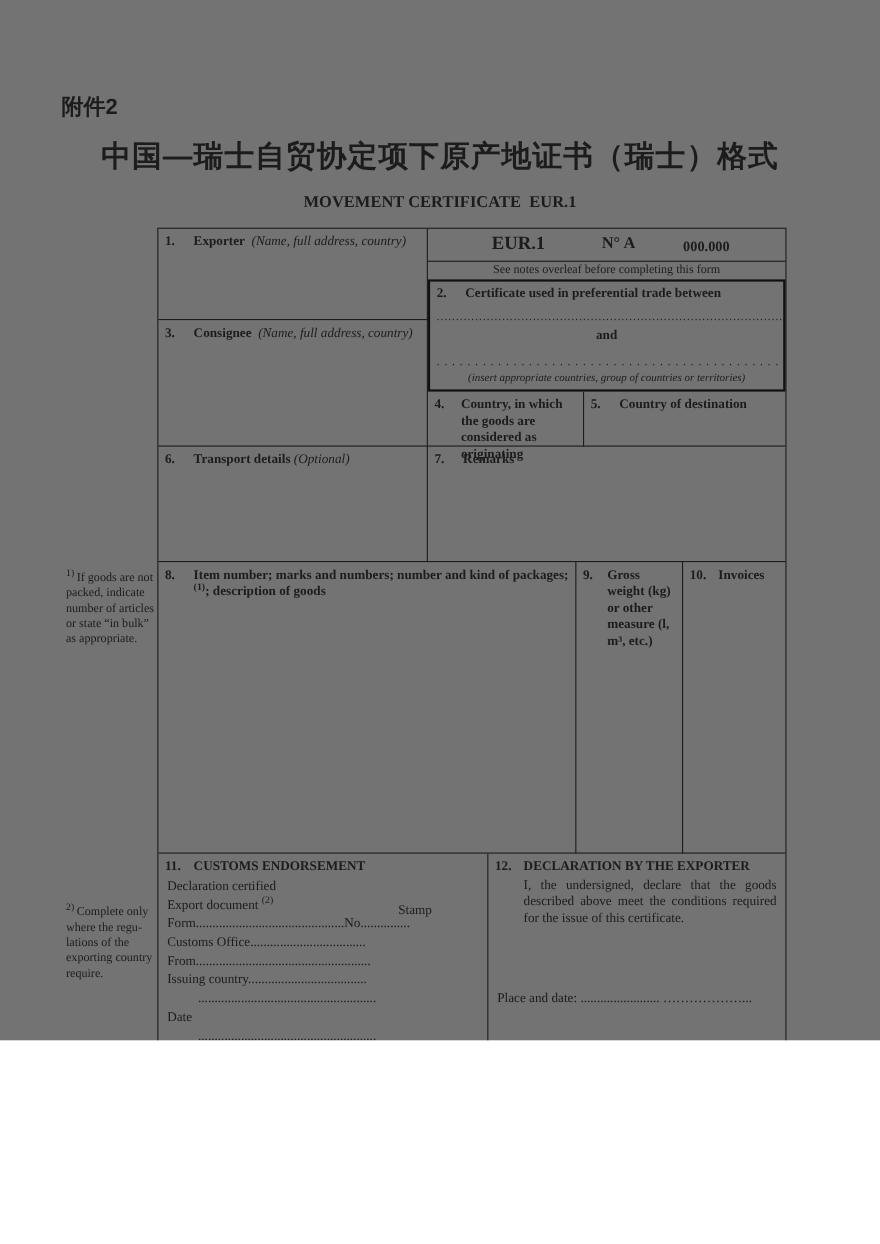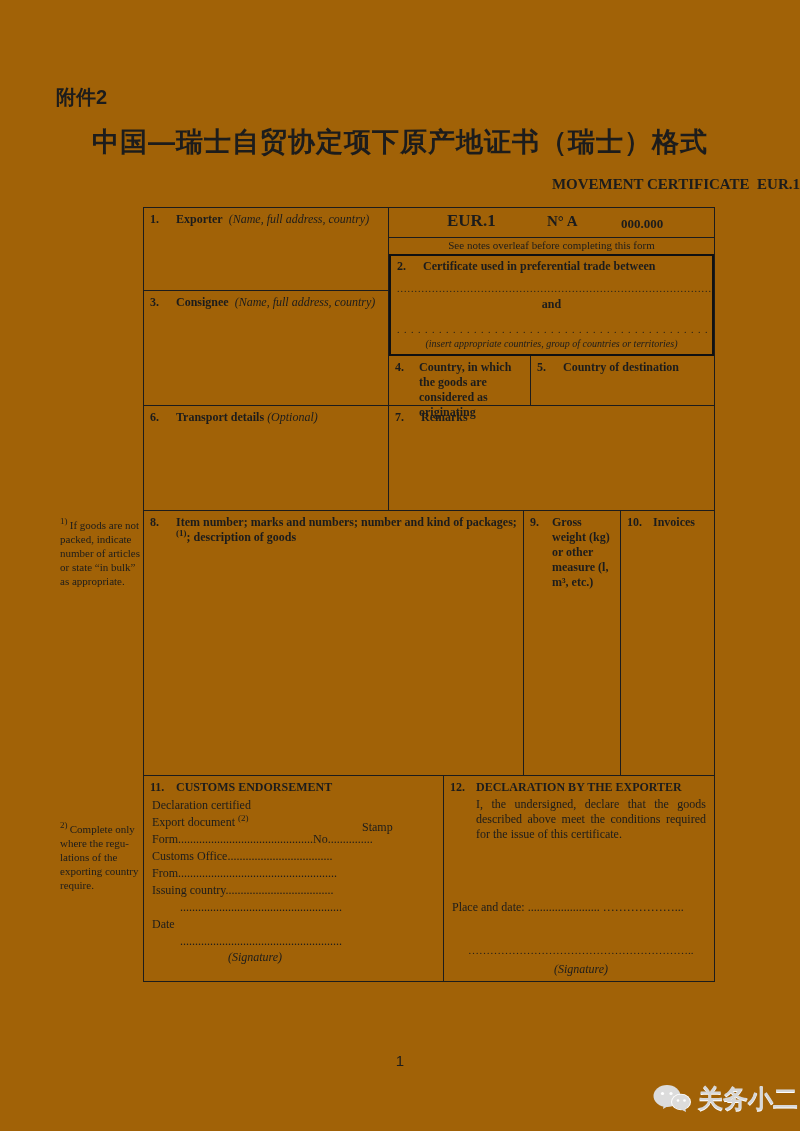--- a/index.html
+++ b/index.html
@@ -4,7 +4,7 @@
 <style>
   html,body{margin:0;padding:0;background:#ffffff;}
   .page{
-    position:relative;width:800px;height:1131px;background:#a16207;
+    position:relative;width:800px;height:946px;background:#737373;
     font-family:"Liberation Serif",serif;color:#1c1c1c;overflow:hidden;
   }
   .attach{position:absolute;left:56px;top:84px;font-family:"Liberation Sans",sans-serif;

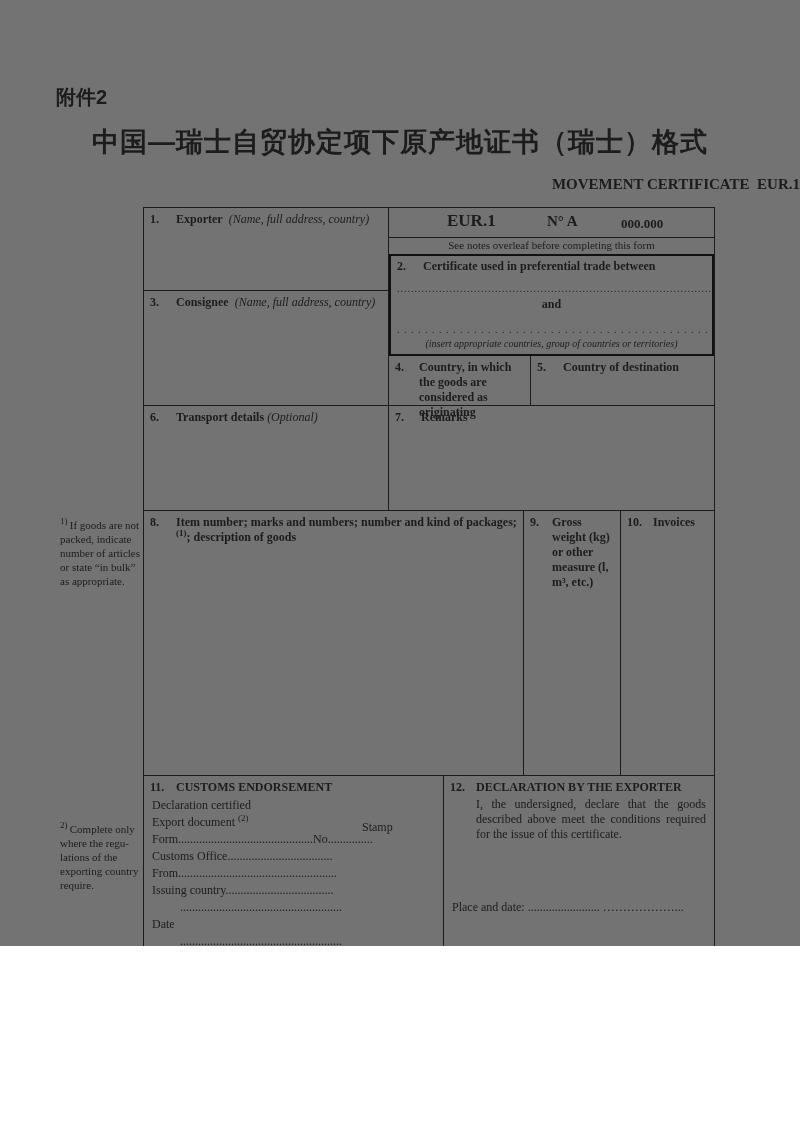--- a/index.html
+++ b/index.html
@@ -11,7 +11,7 @@
     font-weight:bold;font-size:20px;}
   .title-cn{position:absolute;left:0;top:124px;width:800px;text-align:center;
     font-family:"Liberation Sans",sans-serif;font-weight:bold;font-size:27px;letter-spacing:1px;}
-  .title-en{position:absolute;left:0;top:176px;width:800px;text-align:right;
+  .title-en{position:absolute;left:0;top:176px;width:800px;text-align:center;
     font-weight:bold;font-size:15px;white-space:pre;}
   
   .form-table{position:absolute;left:143px;top:207px;width:570px;height:773px;

